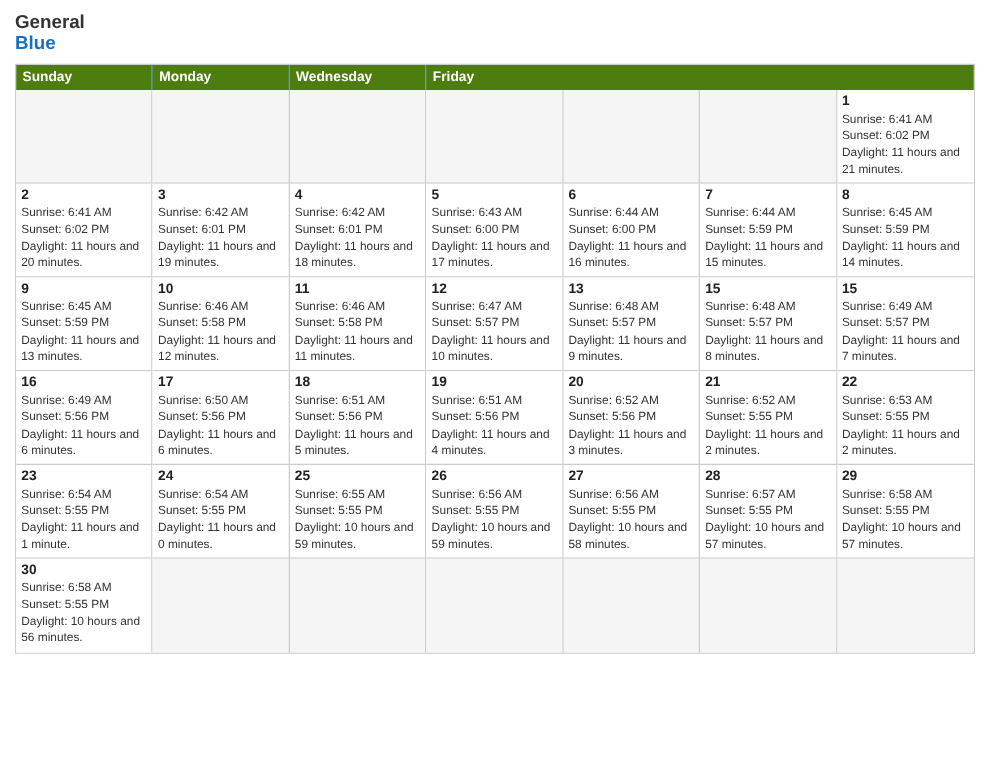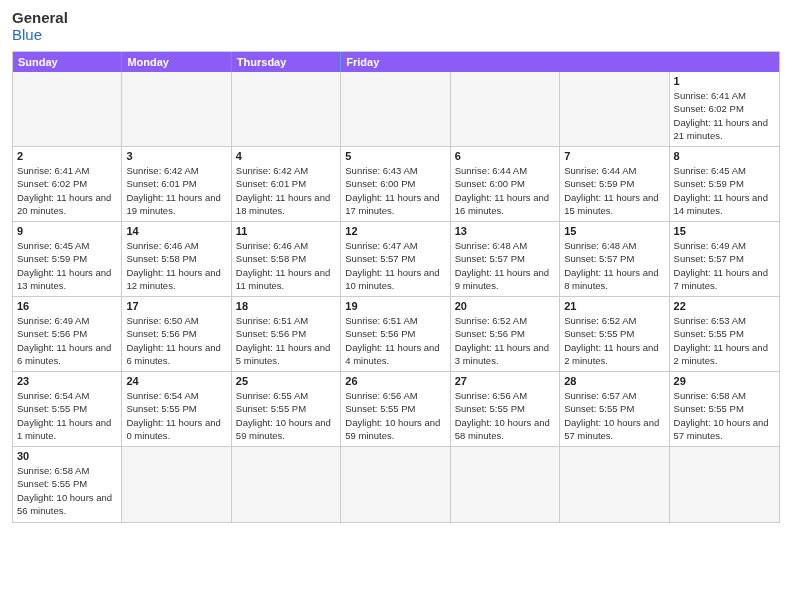--- a/index.html
+++ b/index.html
@@ -94,7 +94,7 @@
 
       <div>
         <div style="font-size:15px;font-weight:bold;color:#333;line-height:1.1;">General</div>
-        <div style="font-size:15px;font-weight:normal;color:#1a6fc4;line-height:1.1;">Blue</div>
+        <div style="font-size:15px;font-weight:bold;color:#1a6fc4;line-height:1.1;">Blue</div>
       </div>
     </div>
     <div class="title-block">

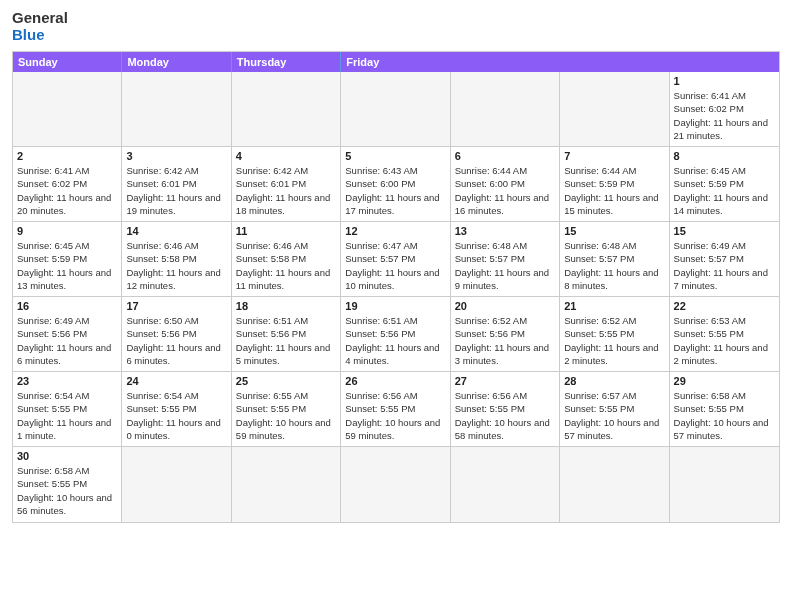--- a/index.html
+++ b/index.html
@@ -51,7 +51,7 @@
     .cal-header {
       display: grid;
       grid-template-columns: repeat(7, 1fr);
-      background: #8b5cf6;
+      background: #4d7c0f;
     }
     .cal-header-cell {
       color: #fff;

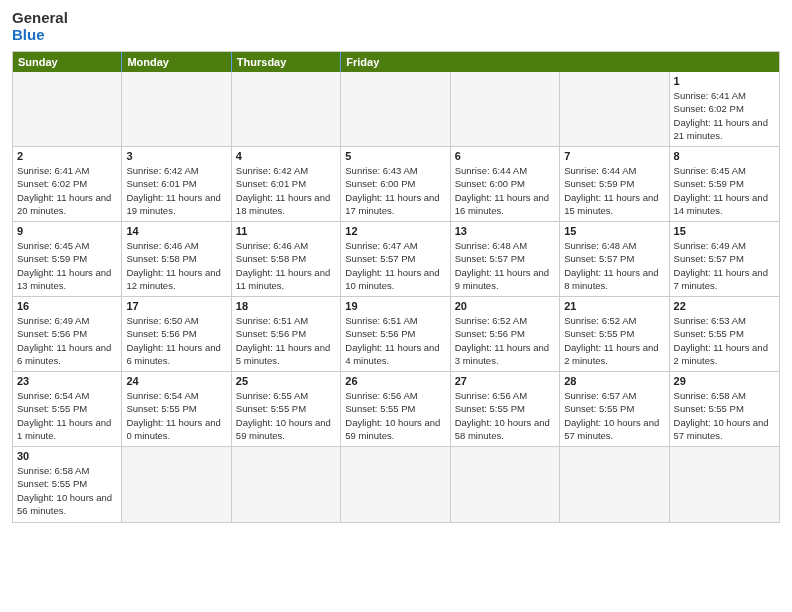--- a/index.html
+++ b/index.html
@@ -107,6 +107,7 @@
     <div class="cal-header">
     <div class="cal-header-cell">Sunday</div>
         <div class="cal-header-cell">Monday</div>
+        <div class="cal-header-cell">Wednesday</div>
         <div class="cal-header-cell">Thursday</div>
         <div class="cal-header-cell">Friday</div>
       </div>

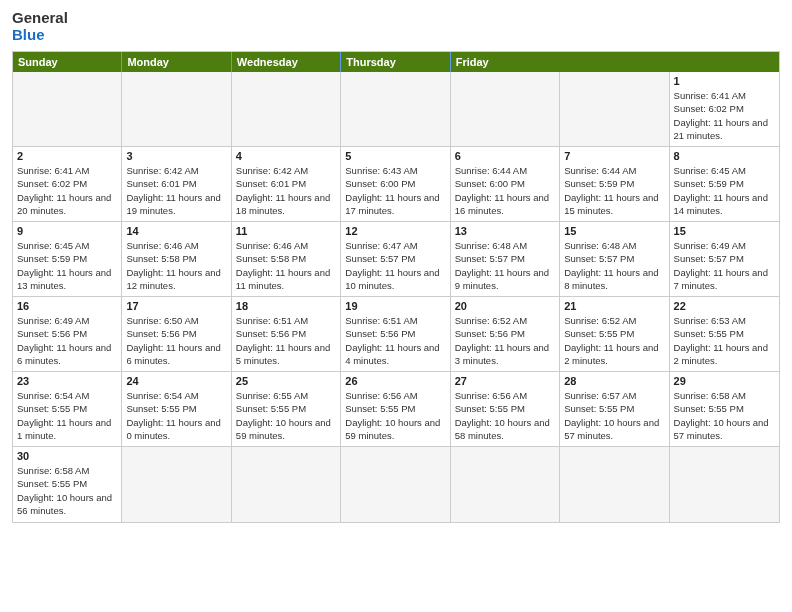--- a/index.html
+++ b/index.html
@@ -108,7 +108,6 @@
     <div class="cal-header-cell">Sunday</div>
         <div class="cal-header-cell">Monday</div>
         <div class="cal-header-cell">Wednesday</div>
-        <div class="cal-header-cell">Thursday</div>
         <div class="cal-header-cell">Friday</div>
       </div>
     <div id="cal-body-container" style="display: grid; grid-template-columns: repeat(7, 1fr); flex: 1 1 0%;">

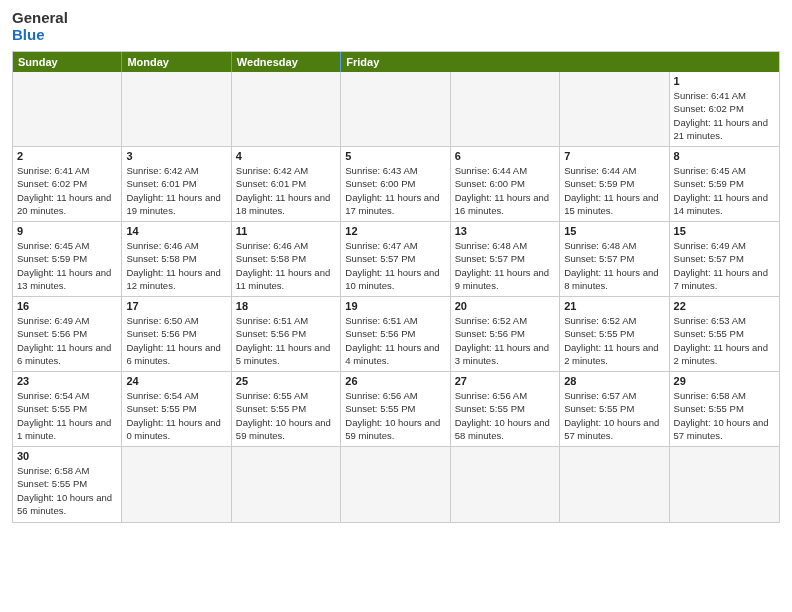--- a/index.html
+++ b/index.html
@@ -154,7 +154,7 @@
           <div class="day-info">Sunrise: 6:45 AM<br>Sunset: 5:59 PM<br>Daylight: 11 hours and 13 minutes.</div>
         </div>
         <div class="cal-cell">
-          <div class="day-num">14</div>
+          <div class="day-num">10</div>
           <div class="day-info">Sunrise: 6:46 AM<br>Sunset: 5:58 PM<br>Daylight: 11 hours and 12 minutes.</div>
         </div>
         <div class="cal-cell">

